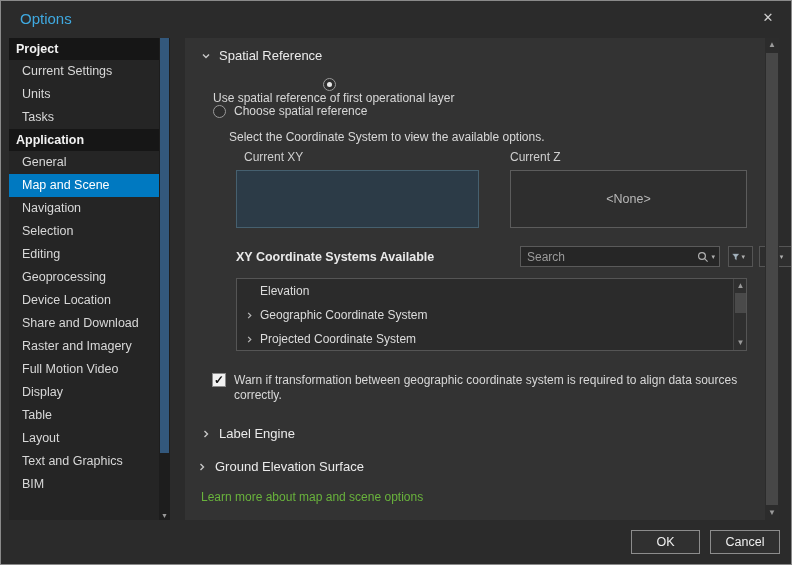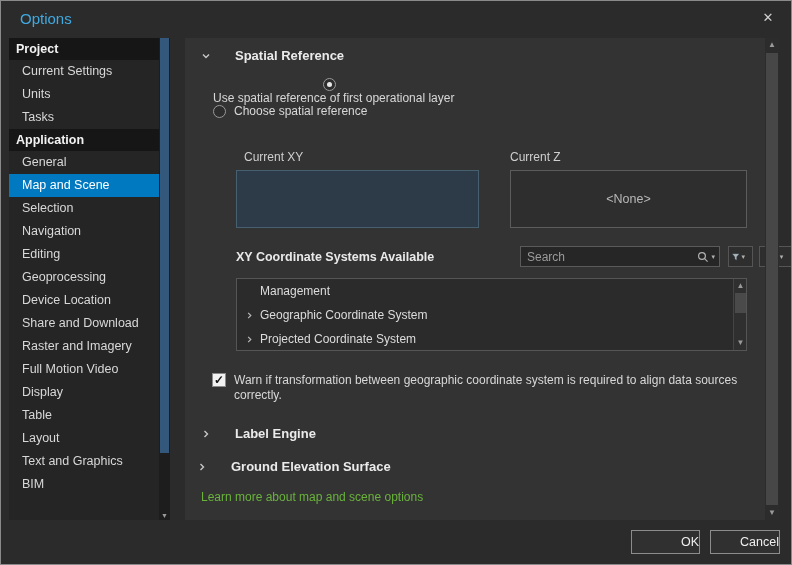--- a/index.html
+++ b/index.html
@@ -27,7 +27,7 @@
   .main-thumb { position:absolute; left:1px; top:15px; width:12px; bottom:15px; background:#474747; }
 
   .row { position:absolute; display:flex; align-items:center; }
-  .sec-header { font-size:13px; font-weight:bold; color:#ebebeb; cursor:pointer;gap:16px; }
+  .sec-header { font-size:13px; font-weight:normal; color:#ebebeb; cursor:pointer; }
   .sec-header svg { margin-right:8px; }
   .body-text { font-size:12px; color:#d8d8d8; }
 

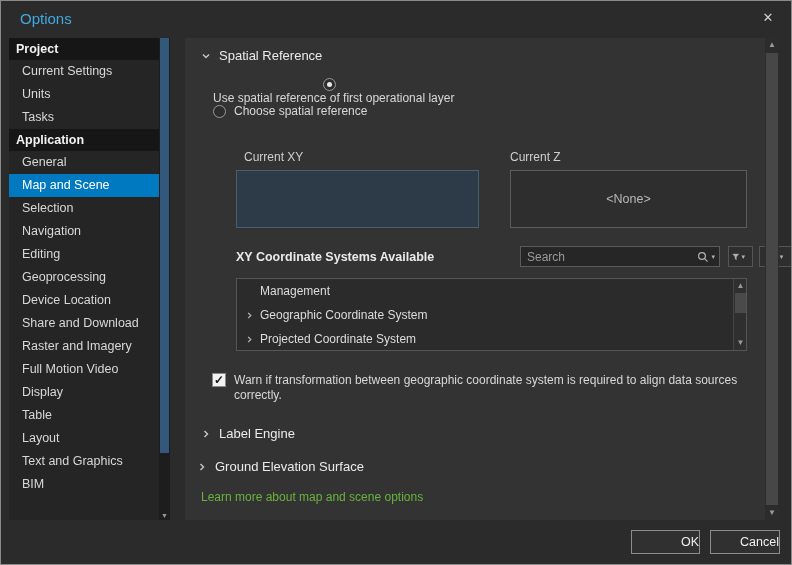--- a/index.html
+++ b/index.html
@@ -117,6 +117,9 @@
       <span class="body-text">Choose spatial reference</span>
     </div>
 
+    <div class="row" style="left:44px; top:92px;">
+      <span class="body-text">Select the Coordinate System to view the available options.</span>
+    </div>
 
     <div class="row" style="left:59px; top:112px;">
       <span class="field-label">Current XY</span>

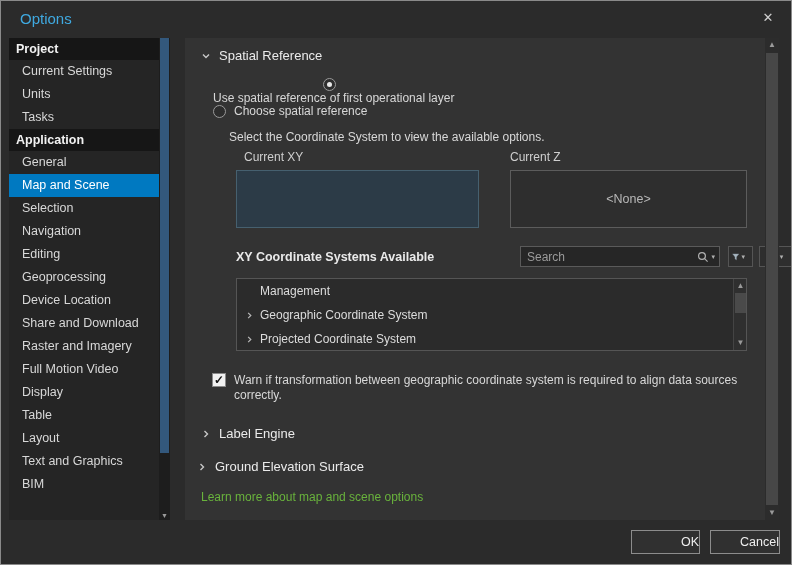--- a/index.html
+++ b/index.html
@@ -79,8 +79,8 @@
     <div class="side-header">Application</div>
     <div class="side-item">General</div>
     <div class="side-item selected">Map and Scene</div>
+    <div class="side-item">Navigation</div>
     <div class="side-item">Selection</div>
-    <div class="side-item">Navigation</div>
     <div class="side-item">Editing</div>
     <div class="side-item">Geoprocessing</div>
     <div class="side-item">Device Location</div>

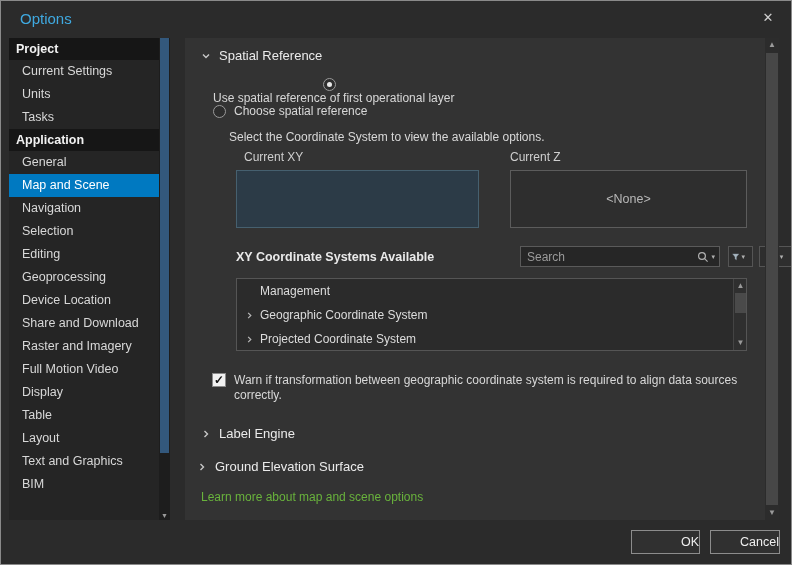--- a/index.html
+++ b/index.html
@@ -162,7 +162,7 @@
     <div class="list-box">
       <div class="list-item">
         <span class="tri"></span>
-        <span>Management</span>
+        <span>Elevation</span>
       </div>
       <div class="list-item">
         <span class="tri">

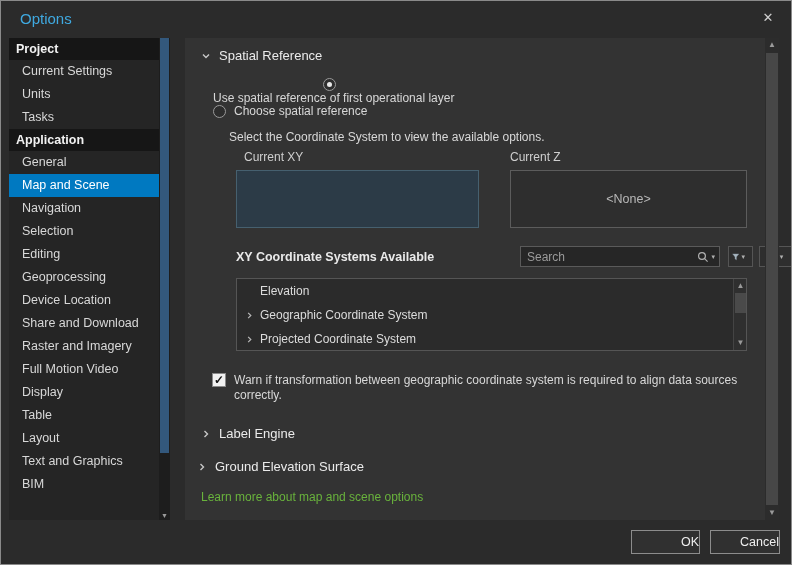--- a/index.html
+++ b/index.html
@@ -57,7 +57,7 @@
   .link { font-size:12px; color:#69b33c; cursor:pointer; }
 
   
-  .btn { position:absolute; bottom:10px; height:24px; background:#303030; border:1px solid #8c8c8c; color:#efefef; font-size:12.5px; text-align:right; line-height:22px; cursor:pointer; }
+  .btn { position:absolute; bottom:10px; height:24px; background:#303030; border:1px solid #8c8c8c; color:#efefef; font-size:12.5px; text-align:center; line-height:22px; cursor:pointer; }
   .btn-ok { right:91px; width:69px; }
   .btn-cancel { right:11px; width:70px; }
 </style>

